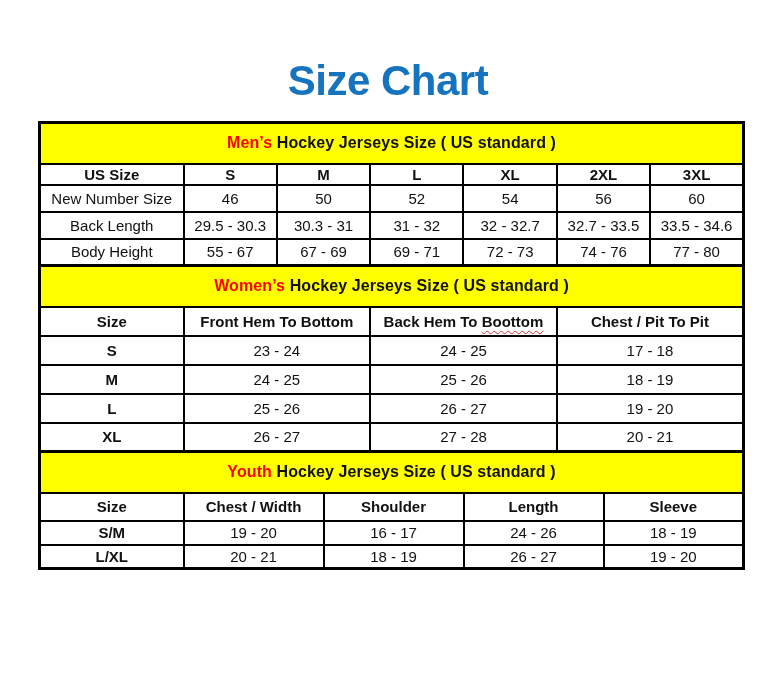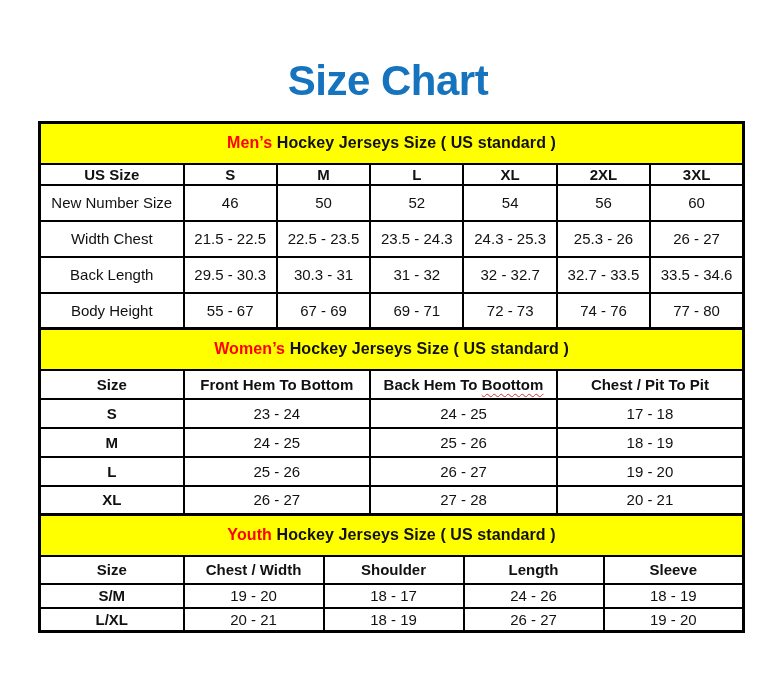--- a/index.html
+++ b/index.html
@@ -56,7 +56,7 @@
   .size-table tbody th{font-weight:bold;}
   .size-table tbody td{font-weight:normal;}
   .t-mens tbody th{font-weight:normal;}
-  .t-mens tbody tr{height:36px;}
+  .t-mens tbody tr{height:27px;}
   .t-womens tbody tr{height:29px;}
   .t-womens thead tr.cols th{height:29px;}
   .t-youth tbody tr{height:24px;}

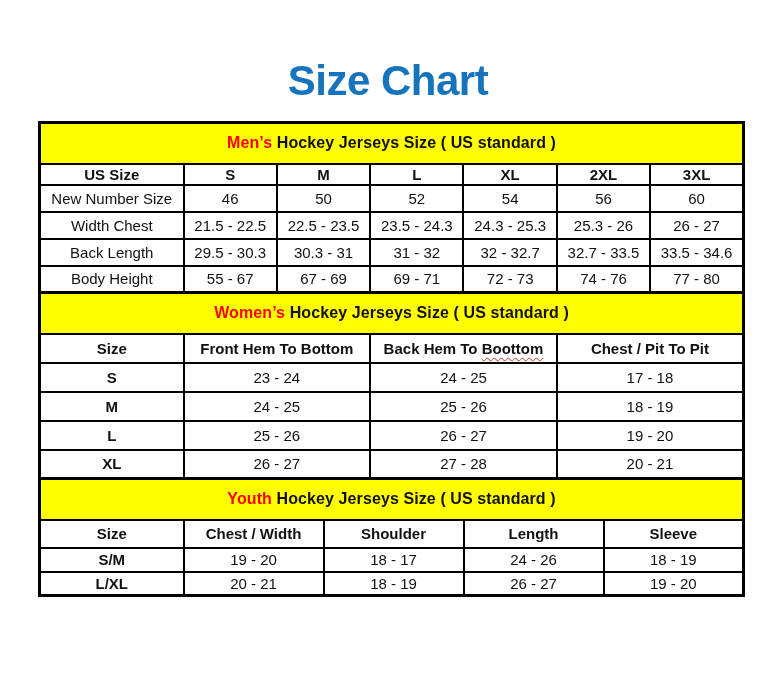--- a/index.html
+++ b/index.html
@@ -112,15 +112,6 @@
           <td>60</td>
         </tr>
         <tr>
-          <th>Width Chest</th>
-          <td>21.5 - 22.5</td>
-          <td>22.5 - 23.5</td>
-          <td>23.5 - 24.3</td>
-          <td>24.3 - 25.3</td>
-          <td>25.3 - 26</td>
-          <td>26 - 27</td>
-        </tr>
-        <tr>
           <th>Back Length</th>
           <td>29.5 - 30.3</td>
           <td>30.3 - 31</td>

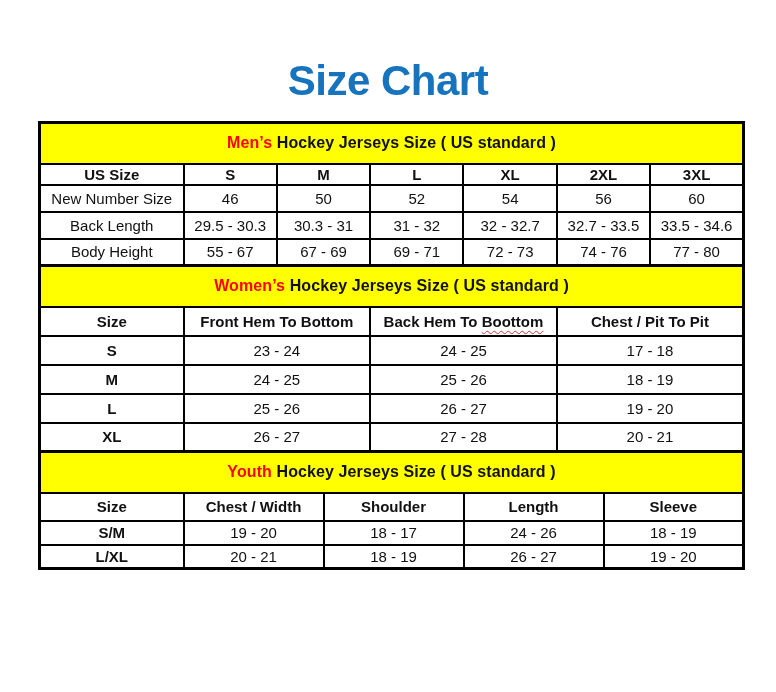--- a/index.html
+++ b/index.html
@@ -202,7 +202,7 @@
         <tr>
           <th>S/M</th>
           <td>19 - 20</td>
-          <td>18 - 17</td>
+          <td>16 - 17</td>
           <td>24 - 26</td>
           <td>18 - 19</td>
         </tr>

